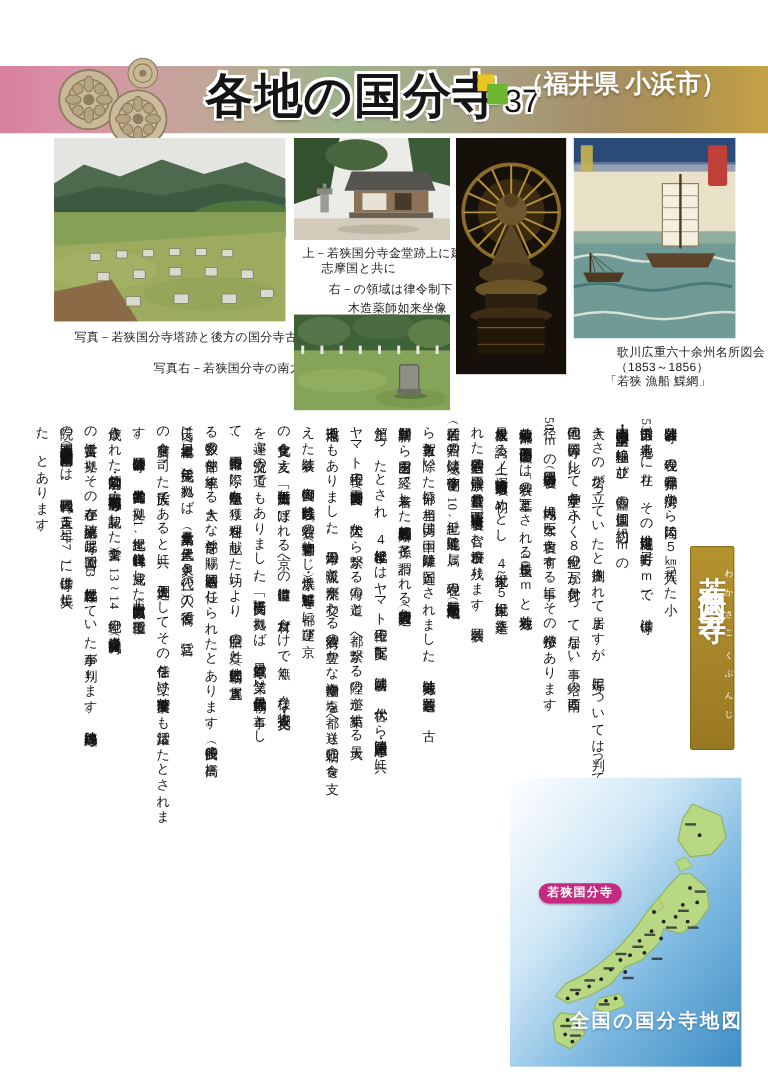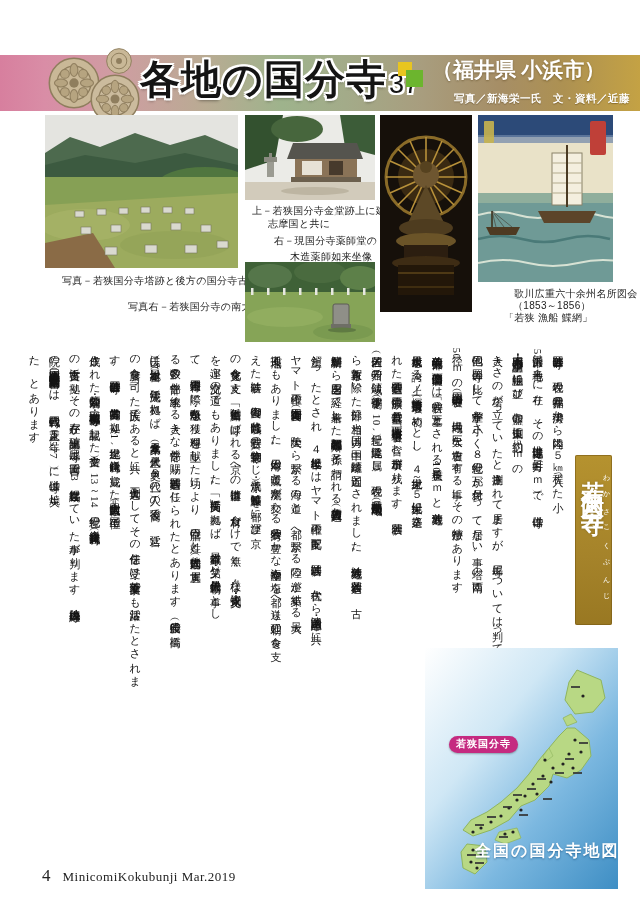--- a/index.html
+++ b/index.html
@@ -22,6 +22,7 @@
     font-size:40px;color:#141414;letter-spacing:1px;
     text-shadow:-2px 0 0 #fff,2px 0 0 #fff,0 -2px 0 #fff,0 2px 0 #fff,
       -2px -2px 0 #fff,2px 2px 0 #fff,-2px 2px 0 #fff,2px -2px 0 #fff,0 3px 3px rgba(0,0,0,.35);
+    margin-left:31px;
   }
   .issue-number{
     font-family:"Liberation Sans",sans-serif;font-size:27px;color:#141414;

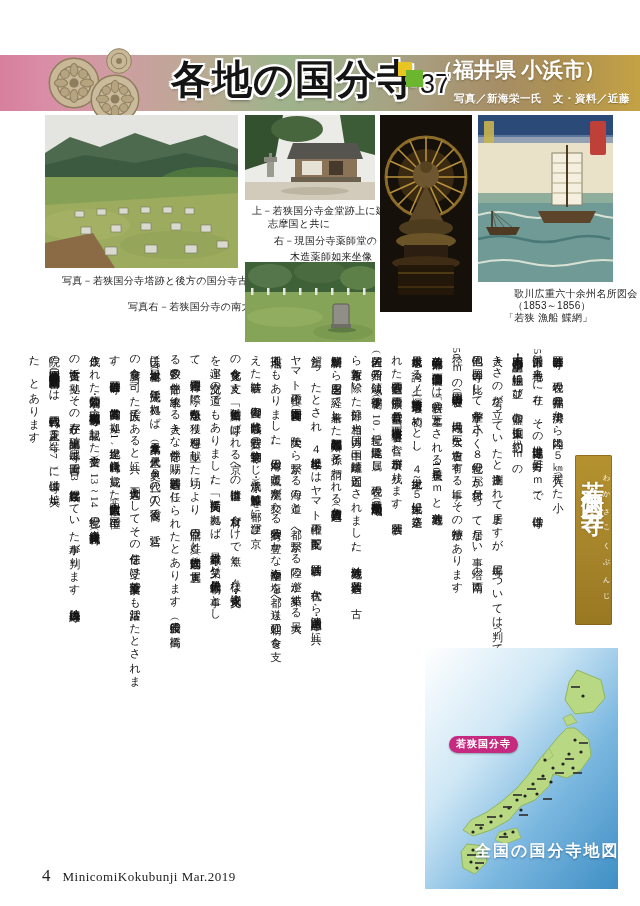--- a/index.html
+++ b/index.html
@@ -149,7 +149,6 @@
     <span class="sq-green"></span>
   </div>
   <div class="location">（福井県 小浜市）</div>
-  <div class="credits">写真／新海栄一氏　文・資料／近藤</div>
 
   <svg class="photo" style="left:45px;top:115px;" width="193" height="153" viewBox="0 0 193 153">
     <rect width="193" height="153" fill="#e4e4e0"></rect>

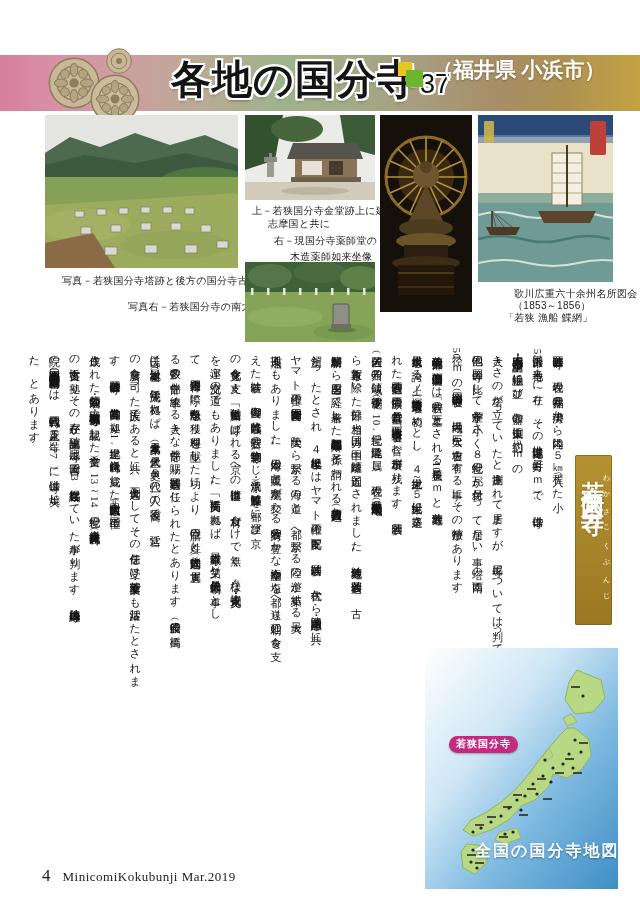--- a/index.html
+++ b/index.html
@@ -200,7 +200,7 @@
   </svg>
   <div class="cap" style="left:252px;top:204px;">上－若狭国分寺金堂跡上に建つ</div>
   <div class="cap" style="left:268px;top:217px;">志摩国と共に</div>
-  <div class="cap" style="left:274px;top:234px;">右－現国分寺薬師堂の</div>
+  <div class="cap" style="left:274px;top:234px;">右－の領域は律令制下</div>
   <div class="cap" style="left:290px;top:250px;">木造薬師如来坐像</div>
 
   <svg class="photo" style="left:245px;top:262px;" width="130" height="80" viewBox="0 0 130 80">

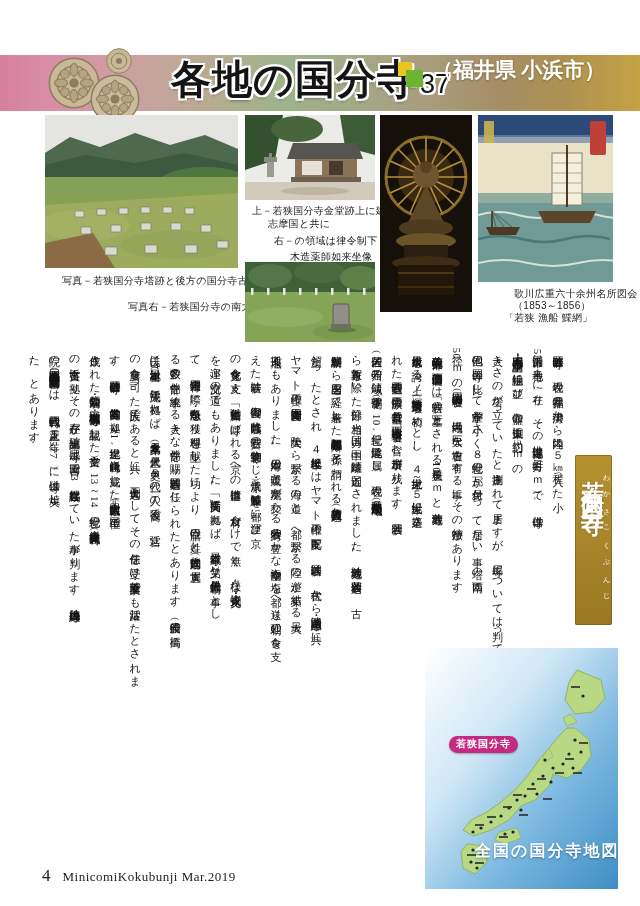--- a/index.html
+++ b/index.html
@@ -396,9 +396,6 @@
     </div>
   </div>
 
-  <div class="footer">
-    <span class="pnum">4</span><span class="ftext">MinicomiKokubunji Mar.2019</span>
-  </div>
 
 </div>
 

